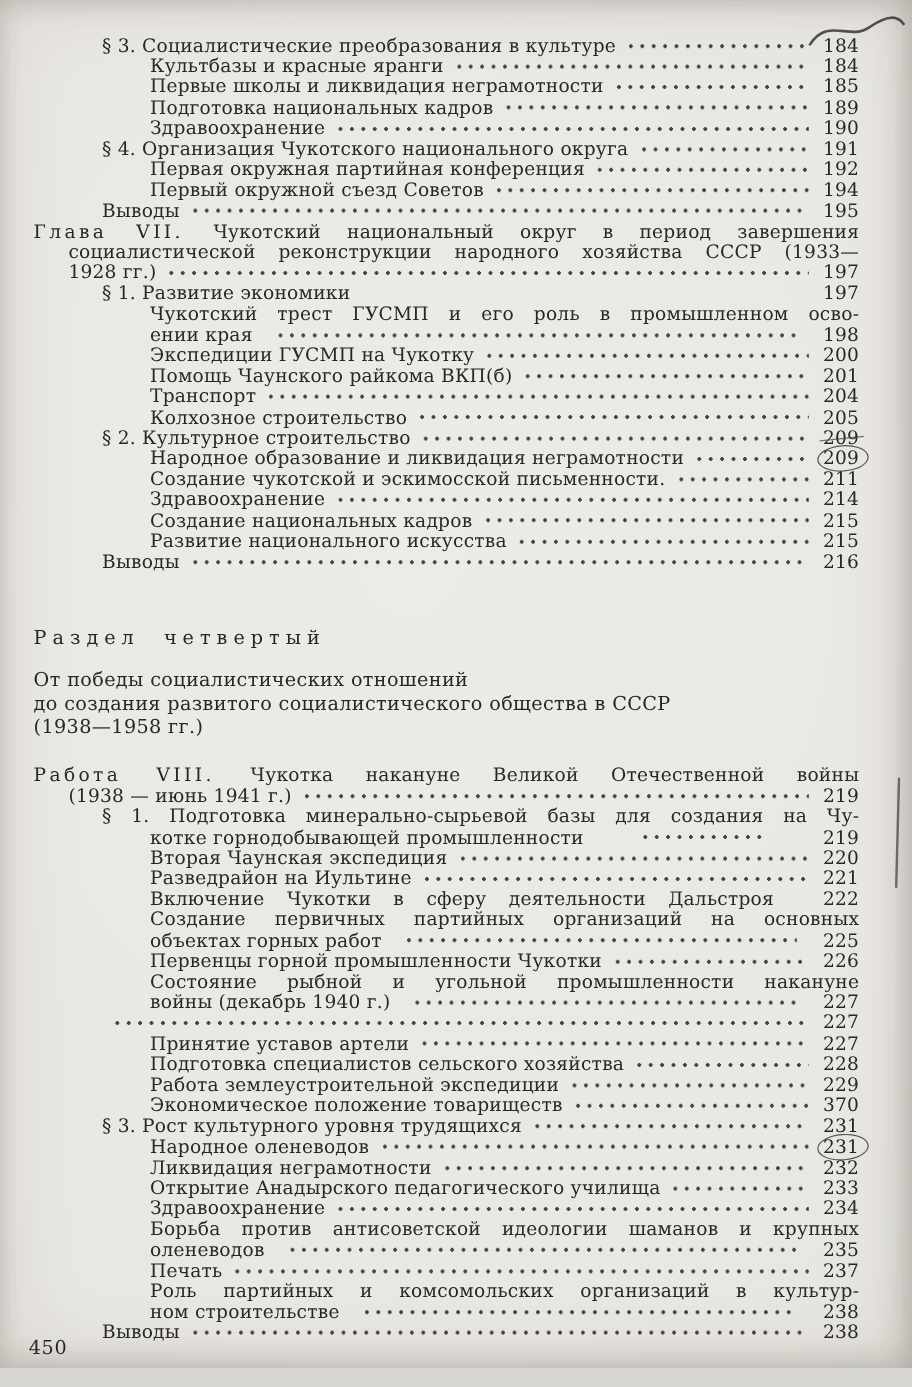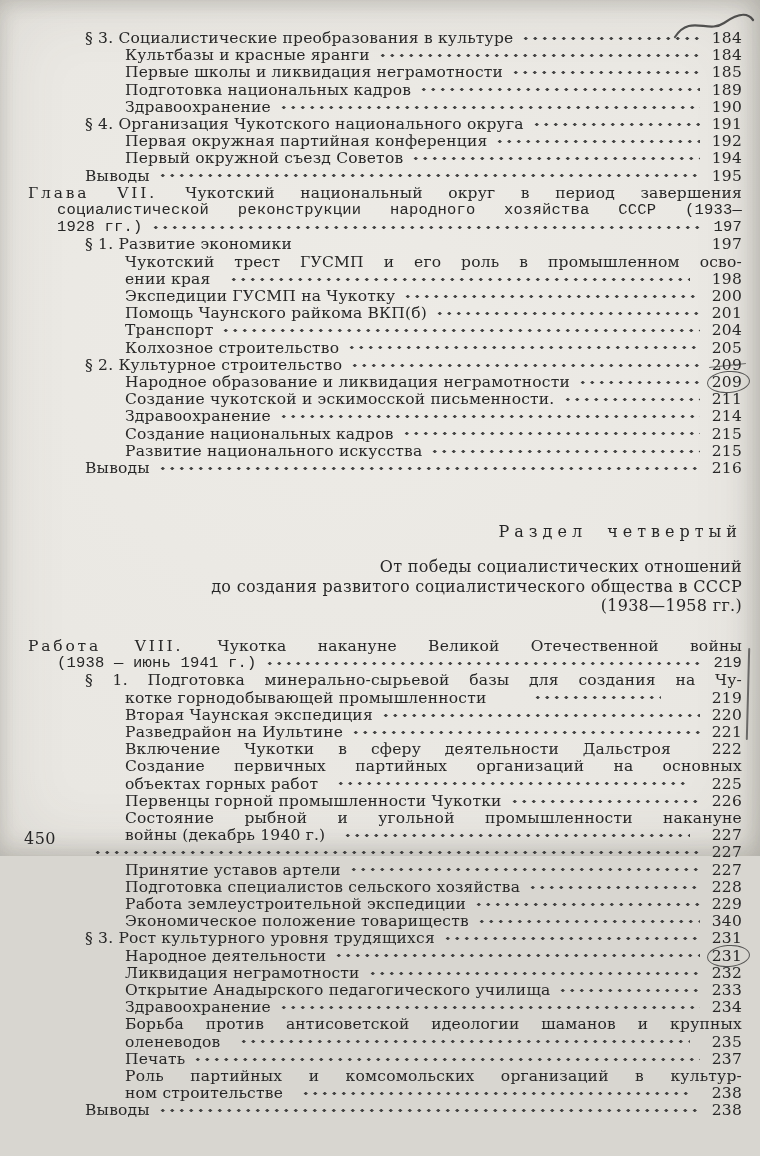--- a/index.html
+++ b/index.html
@@ -15,9 +15,9 @@
   }
   .page{
     position:relative;
-    width:760px;height:856px;
+    width:760px;height:1140px;
     box-sizing:border-box;
-    padding:30px 18px 0 28px;
+    padding:30px 44px 0 28px;
     background:radial-gradient(120% 100% at 45% 40%, #edebe6 0%, var(--paper) 60%, #e0ded7 100%);
     box-shadow:
       inset 0 0 70px rgba(90,85,75,.12),

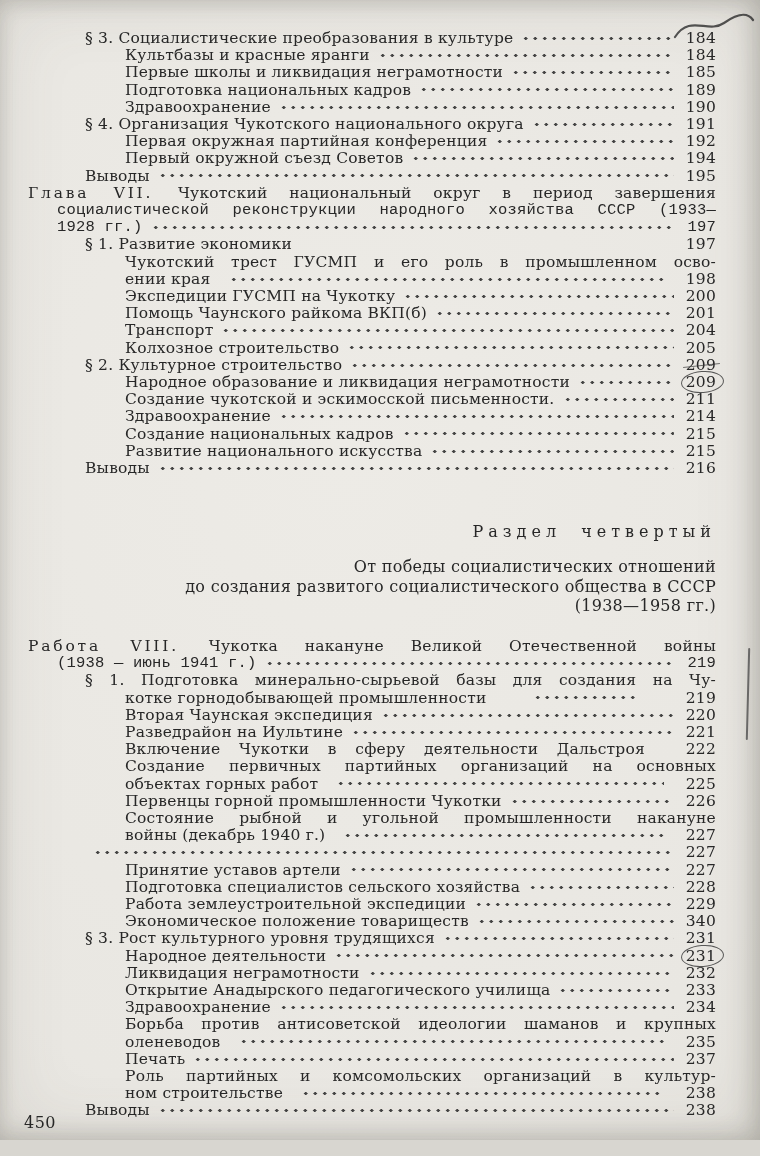--- a/index.html
+++ b/index.html
@@ -37,7 +37,7 @@
   .lvl0{padding-left:0;}
   .lvl1{padding-left:57px;}
   .lvl2{padding-left:97px;}
-  .lvl0.cont{padding-left:29px;font-family:Liberation Mono, monospace;}
+  .lvl0.cont{padding-left:29px;}
   .lvl1.cont{padding-left:97px;gap:39px;}
   .lvl2.cont{padding-left:97px;gap:10px;}
   .chap{letter-spacing:2.8px;padding-right:3px;}

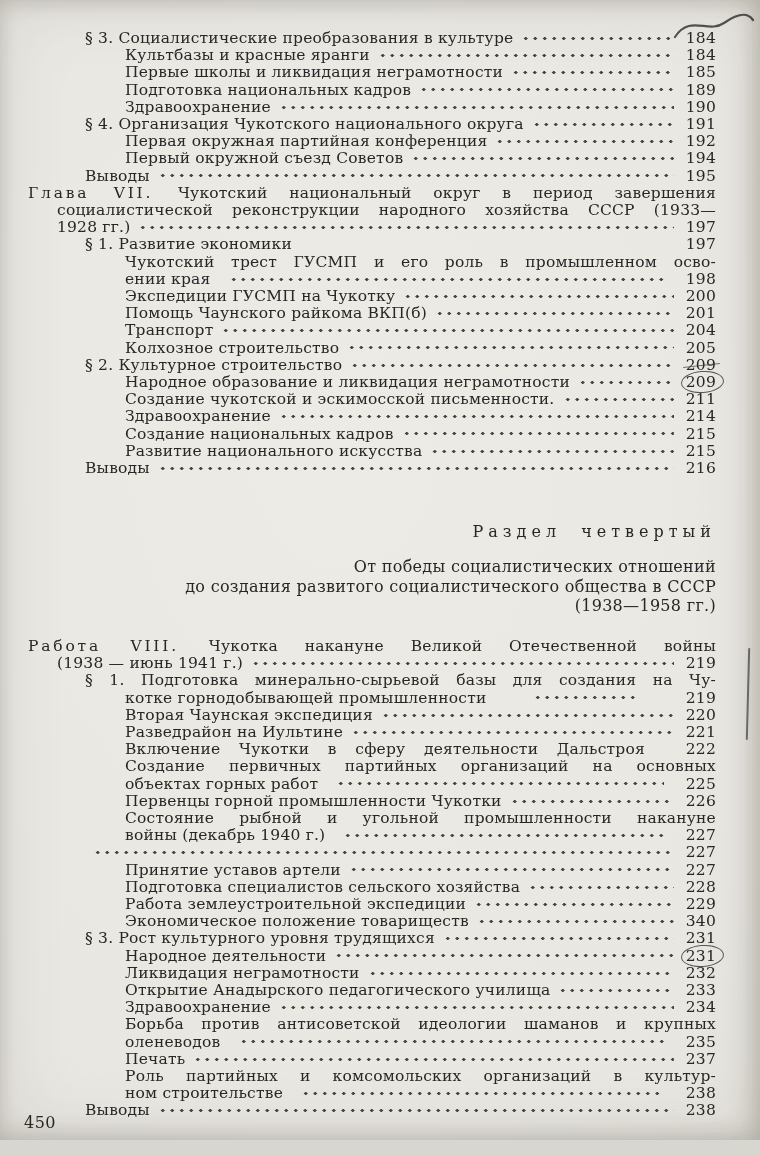--- a/index.html
+++ b/index.html
@@ -69,7 +69,7 @@
   }
 
   
-  .heading{margin:46px 0 22px;text-align:right;}
+  .heading{margin:46px 0 22px;text-align:left;}
   .kicker{font-size:16px;letter-spacing:5px;word-spacing:10px;margin-bottom:17px;}
   .title{font-weight:normal;font-size:16px;line-height:19.5px;letter-spacing:.3px;}
 

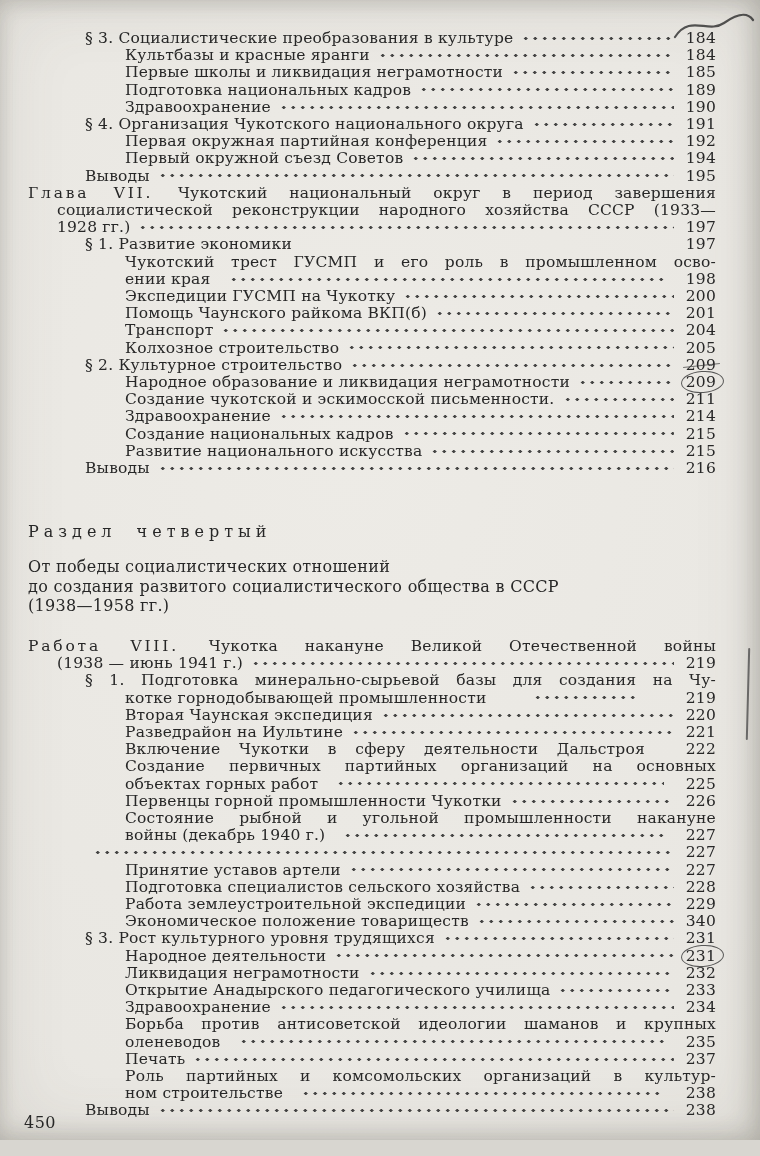--- a/index.html
+++ b/index.html
@@ -303,7 +303,7 @@
       <div class="row lvl2">
         <span class="txt">Экономическое положение товариществ</span>
         <span class="leader dotted">&nbsp;</span>
-        <span class="pg">340</span>
+        <span class="pg">370</span>
       </div>
       <div class="row lvl1">
         <span class="txt">§ 3. Рост культурного уровня трудящихся</span>

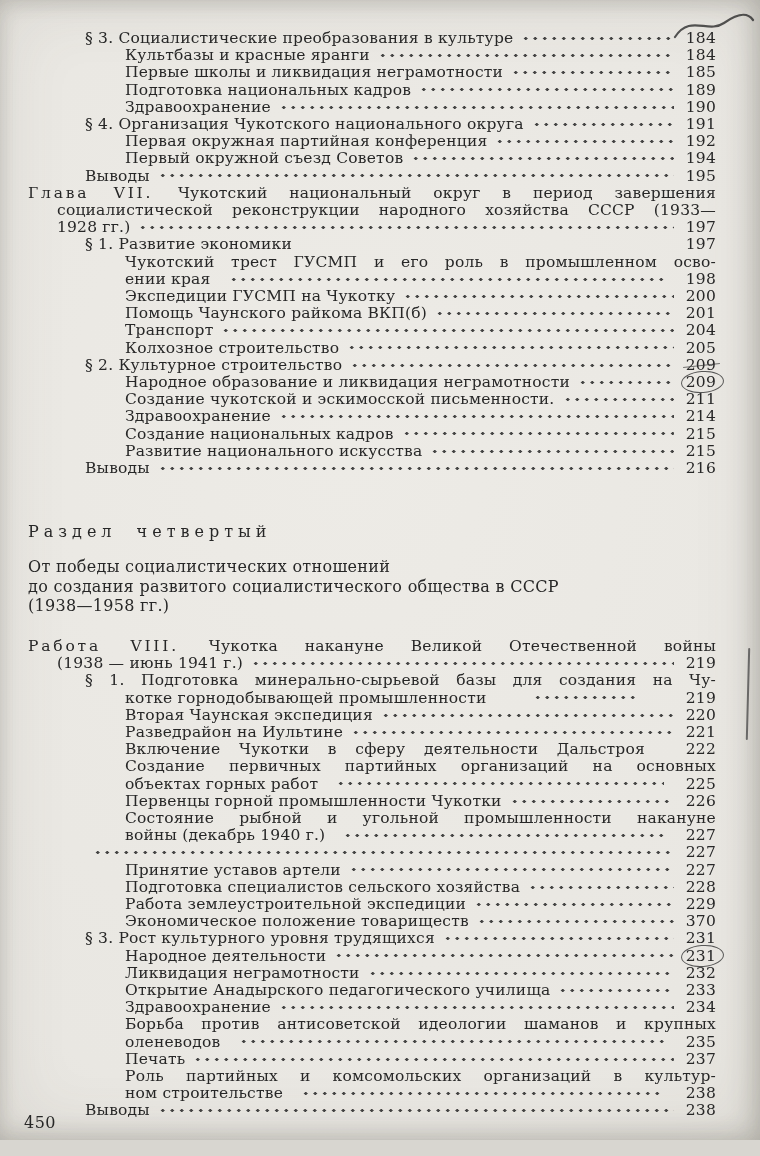--- a/index.html
+++ b/index.html
@@ -311,7 +311,7 @@
         <span class="pg">231</span>
       </div>
       <div class="row lvl2">
-        <span class="txt">Народное деятельности</span>
+        <span class="txt">Народное оленеводов</span>
         <span class="leader dotted">&nbsp;</span>
         <span class="pg circled">231</span>
       </div>

